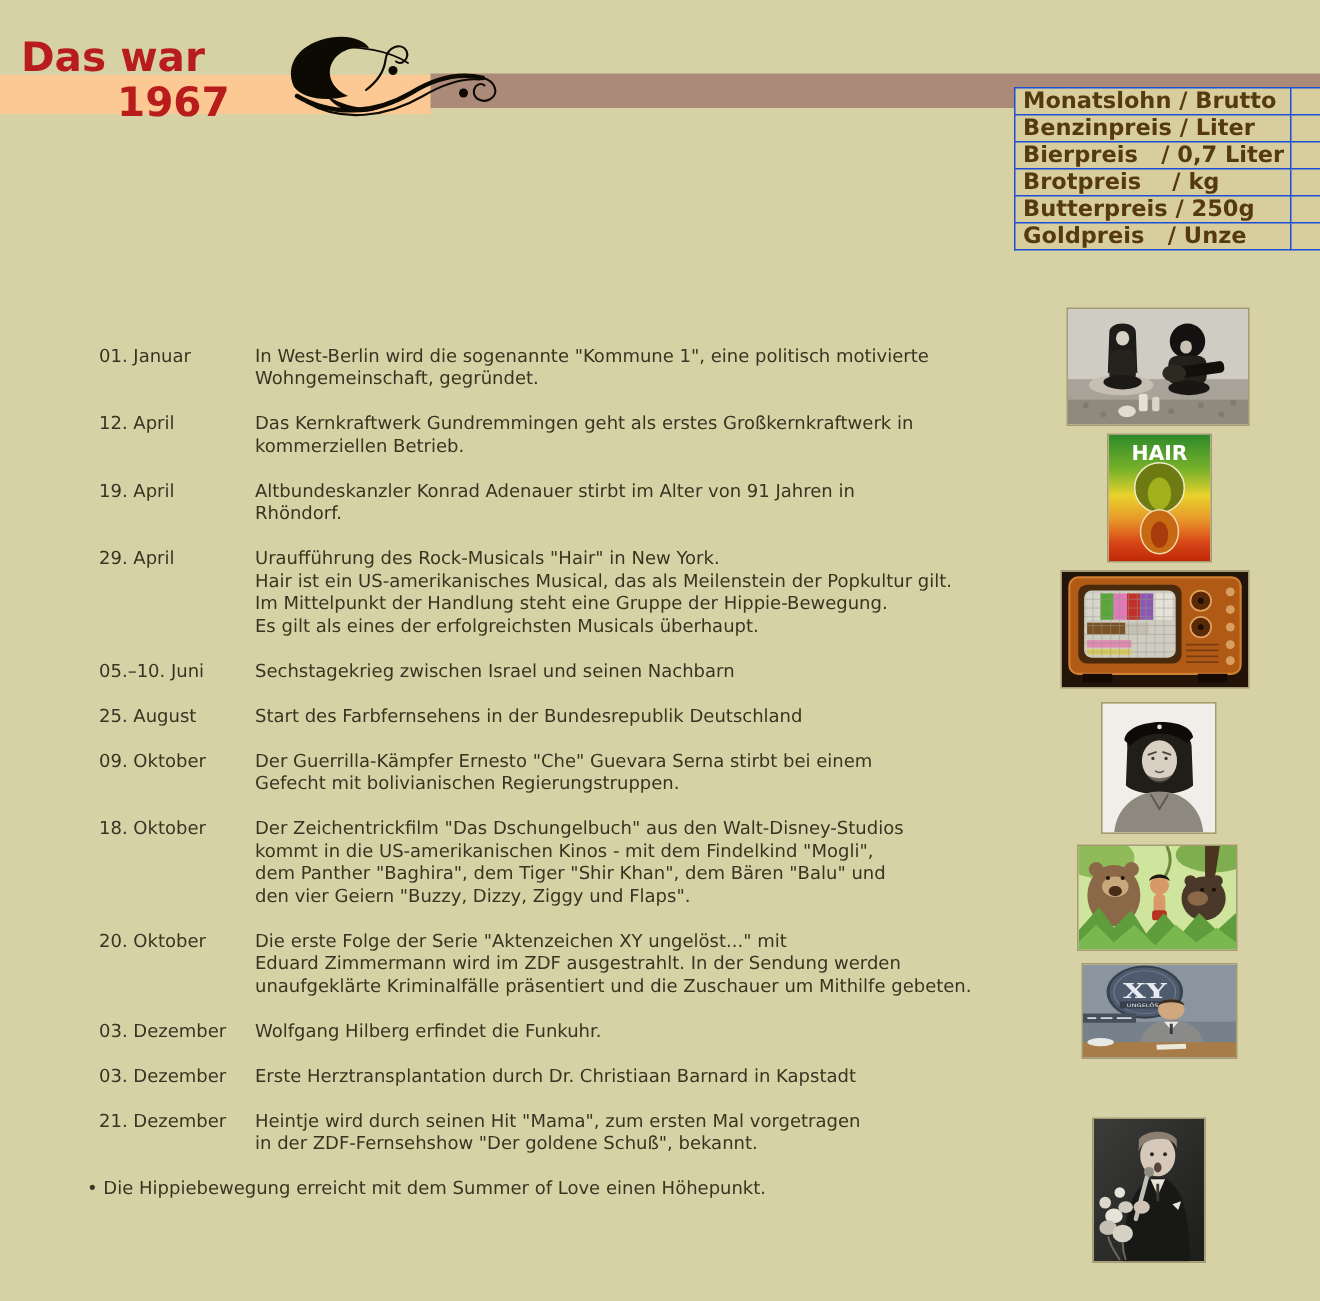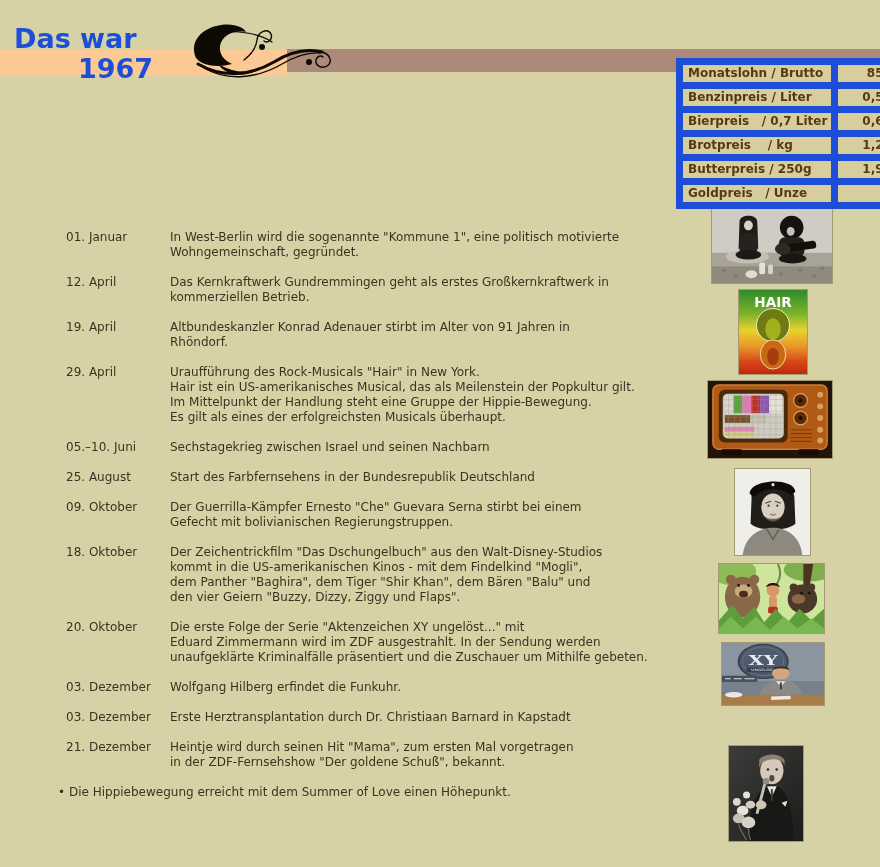--- a/index.html
+++ b/index.html
@@ -12,7 +12,7 @@
   
   .band-peach{position:absolute;left:0;top:50px;width:287px;height:26px;background:#fcc893;}
   .band-mauve{position:absolute;left:287px;top:49px;width:593px;height:23px;background:#ac8a79;}
-  .title-line{position:absolute;font-weight:bold;font-size:27px;color:#1d4ed8;letter-spacing:0;z-index:3;line-height:1;}
+  .title-line{position:absolute;font-weight:bold;font-size:27px;color:#b91c1c;letter-spacing:0;z-index:3;line-height:1;}
   .title1{left:14px;top:25px;}
   .title2{left:78px;top:55px;}
   .flourish{position:absolute;left:188px;top:22px;width:148px;height:58px;z-index:4;}

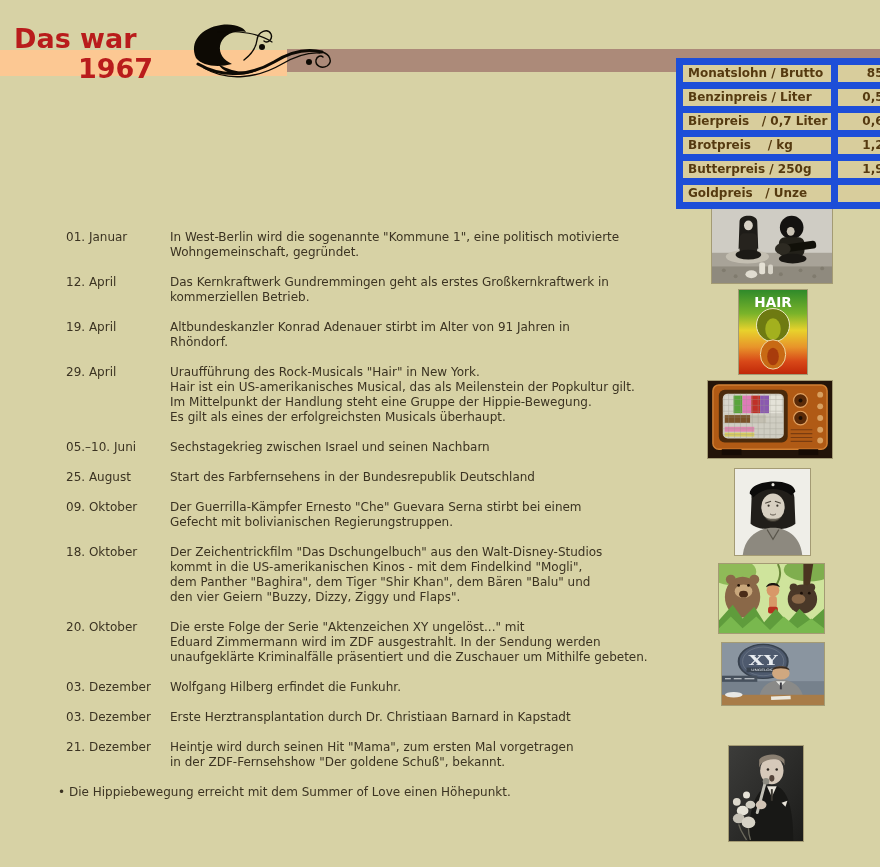--- a/index.html
+++ b/index.html
@@ -23,8 +23,8 @@
     border:1px solid #7c5e38;
   }
   .price-table td{
-    border:7px solid #1d4ed8;
-    font-size:12px;font-weight:bold;color:#553a10;
+    border:1px solid #1d4ed8;
+    font-size:15px;font-weight:bold;color:#553a10;
     padding:2px 4px 2px 5px;height:13px;line-height:13px;
     white-space:pre;
   }

